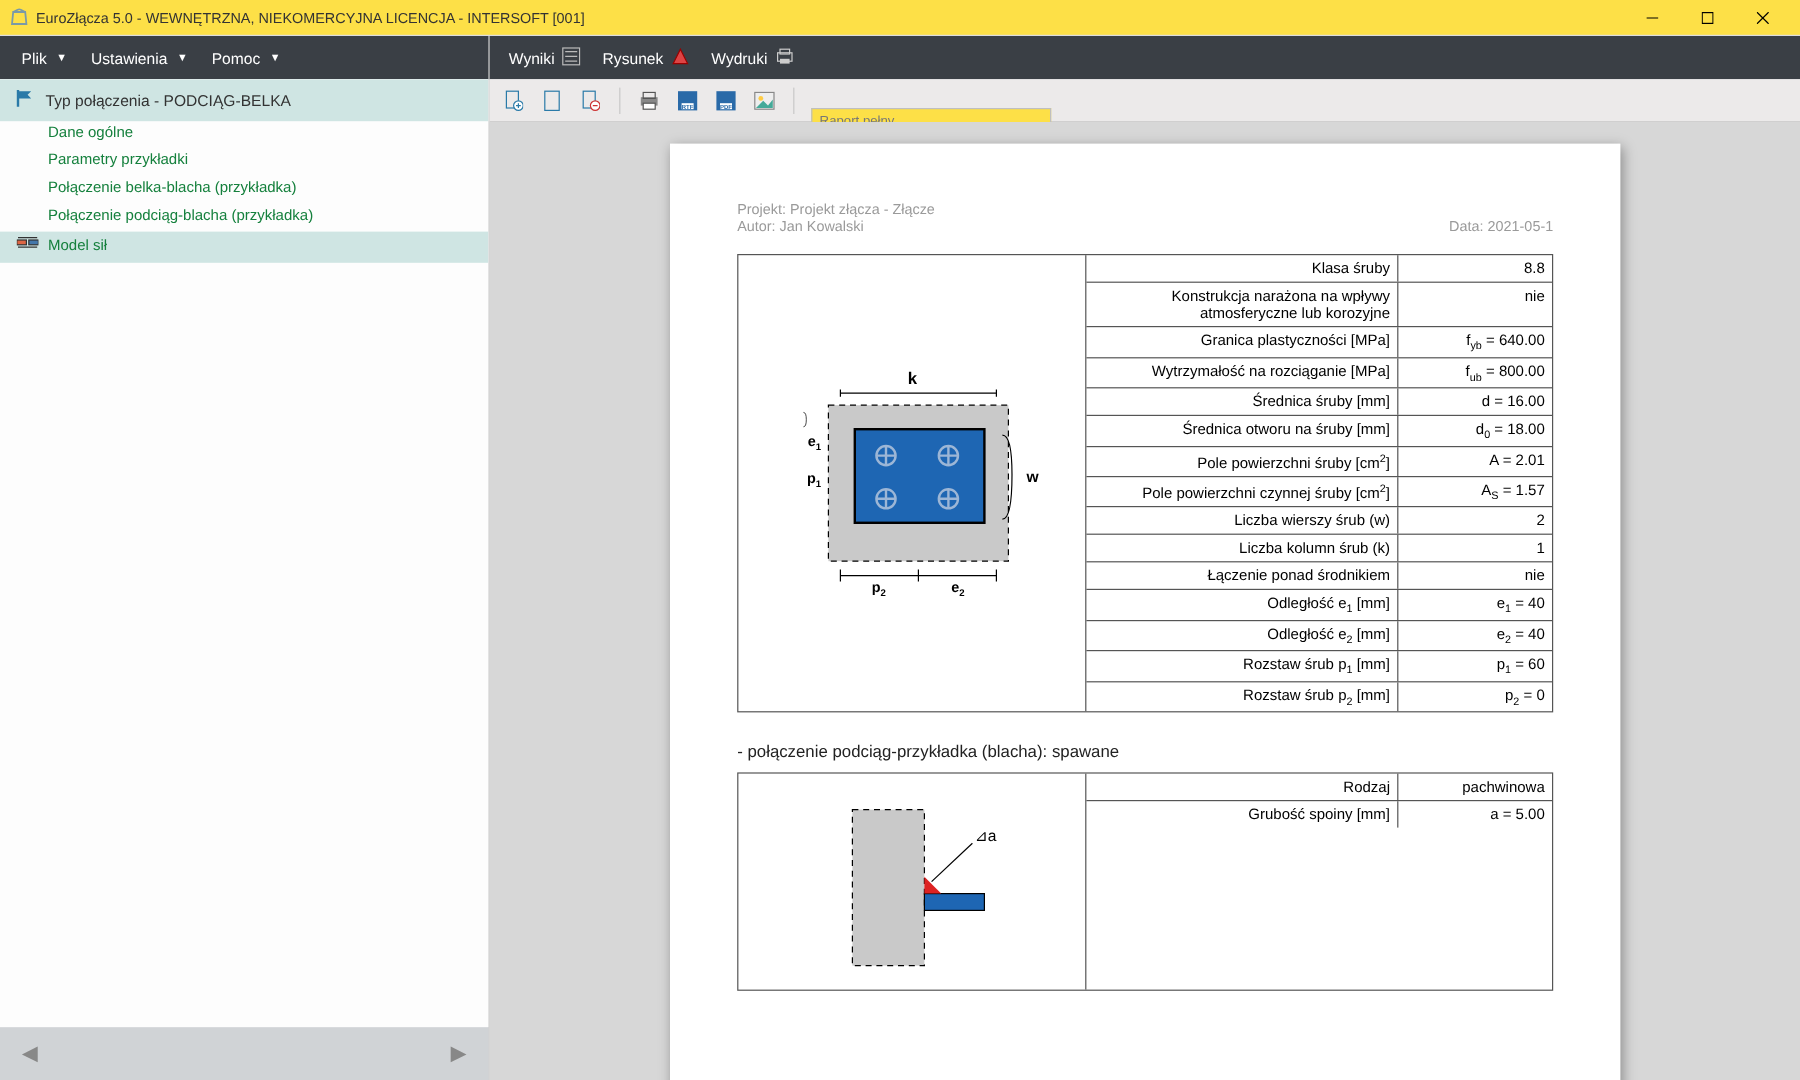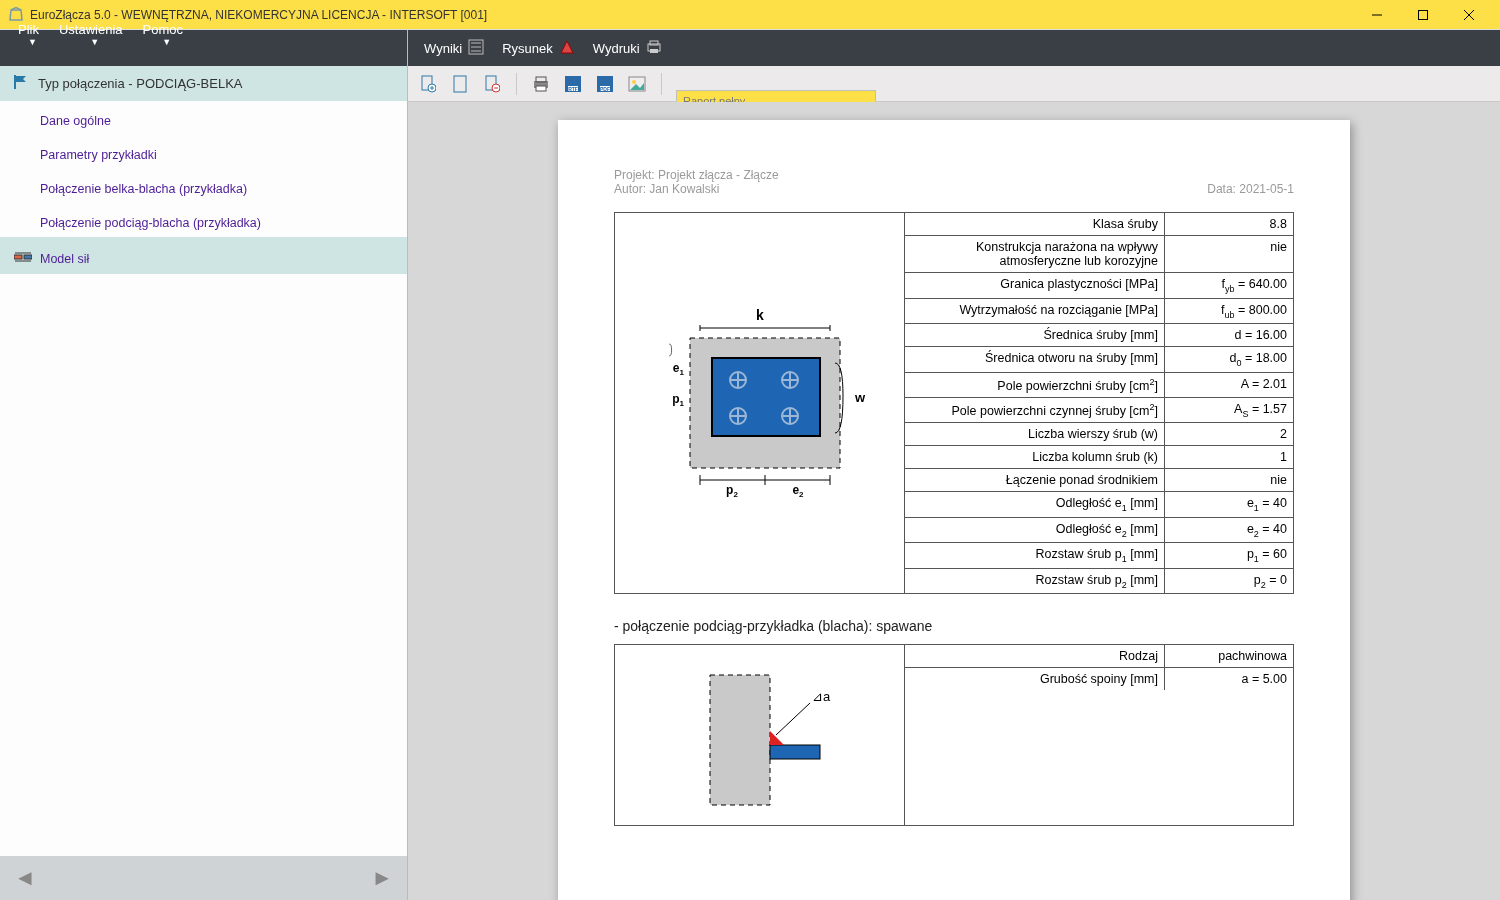--- a/index.html
+++ b/index.html
@@ -14,7 +14,7 @@
 
 .left-col { width: 408px; display: flex; flex-direction: column; background: #f5f5f5; border-right: 1px solid #bbb; }
 .menubar-left { height: 36px; background: #3a3f45; color: #fff; display: flex; align-items: center; padding: 0 8px; font-size: 13px; }
-.menubar-left .mitem { padding: 0 10px; display: flex; align-items: center; height: 52px; flex-direction: column; }
+.menubar-left .mitem { padding: 0 10px; display: flex; align-items: center; height: 52px; }
 .menubar-left .mitem .caret { margin-left: 8px; font-size: 9px; }
 .tree { flex: 1; background: #fdfdfd; overflow-y: auto; }
 .tree .hd { background: #cfe5e3; padding: 8px 12px; font-size: 13px; color: #333; display: flex; align-items: center; gap: 8px; }

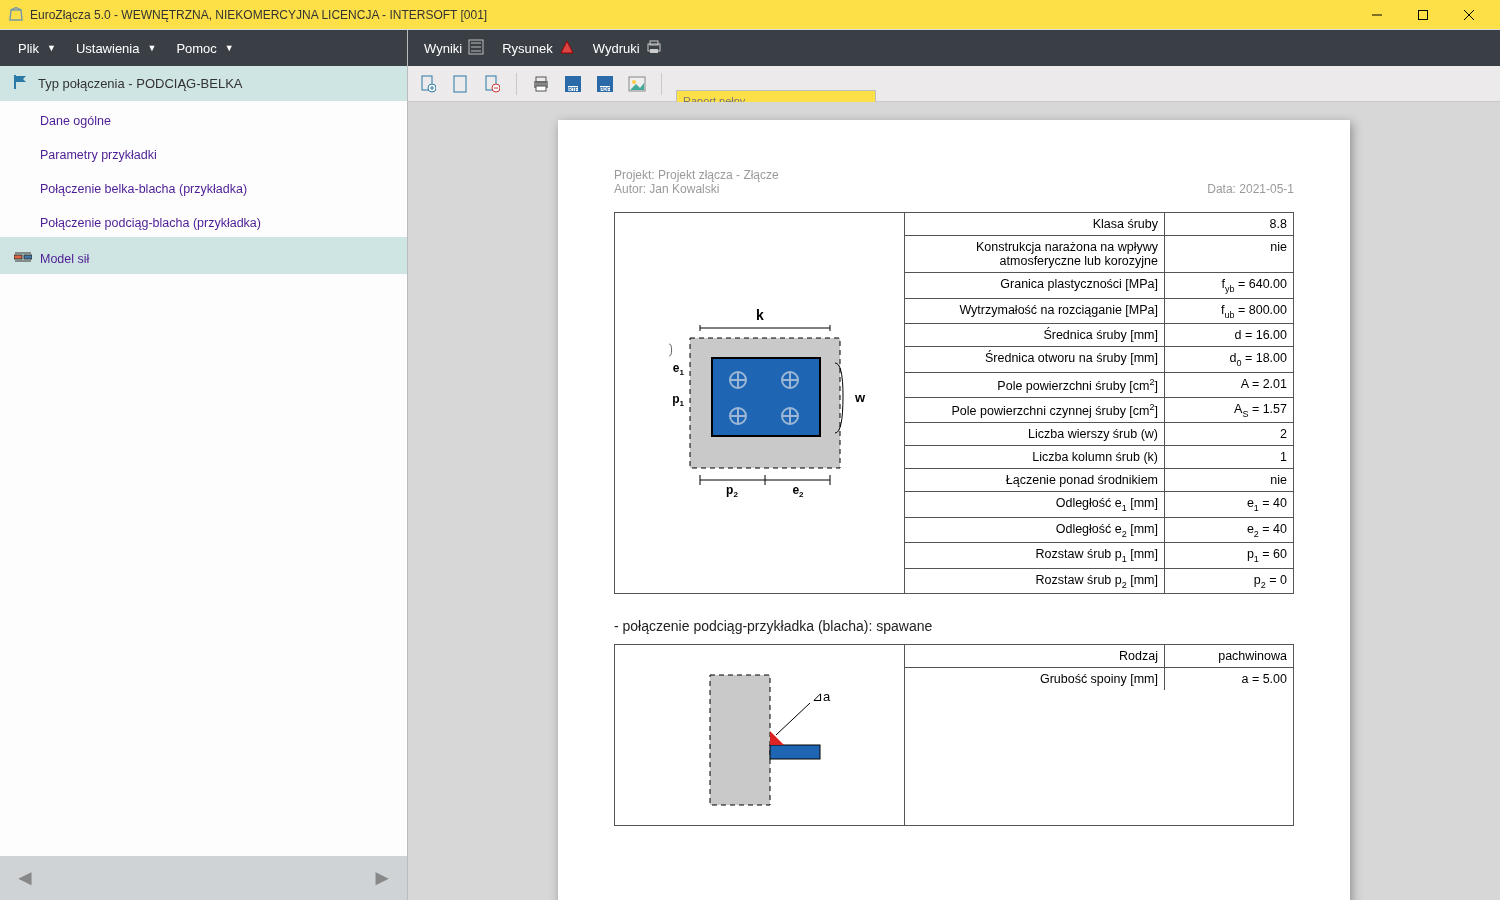--- a/index.html
+++ b/index.html
@@ -18,7 +18,7 @@
 .menubar-left .mitem .caret { margin-left: 8px; font-size: 9px; }
 .tree { flex: 1; background: #fdfdfd; overflow-y: auto; }
 .tree .hd { background: #cfe5e3; padding: 8px 12px; font-size: 13px; color: #333; display: flex; align-items: center; gap: 8px; }
-.tree .item { padding: 13px 12px 7px 40px; font-size: 12.5px; color: #4c1d95; }
+.tree .item { padding: 2px 12px 7px 40px; font-size: 12.5px; color: #15803d; }
 .tree .item.l1 { padding-left: 40px; }
 .tree .item.sel { background: #cfe5e3; }
 .tree .item.withicon { display: flex; align-items: center; gap: 8px; padding-left: 14px; text-align: right; }

